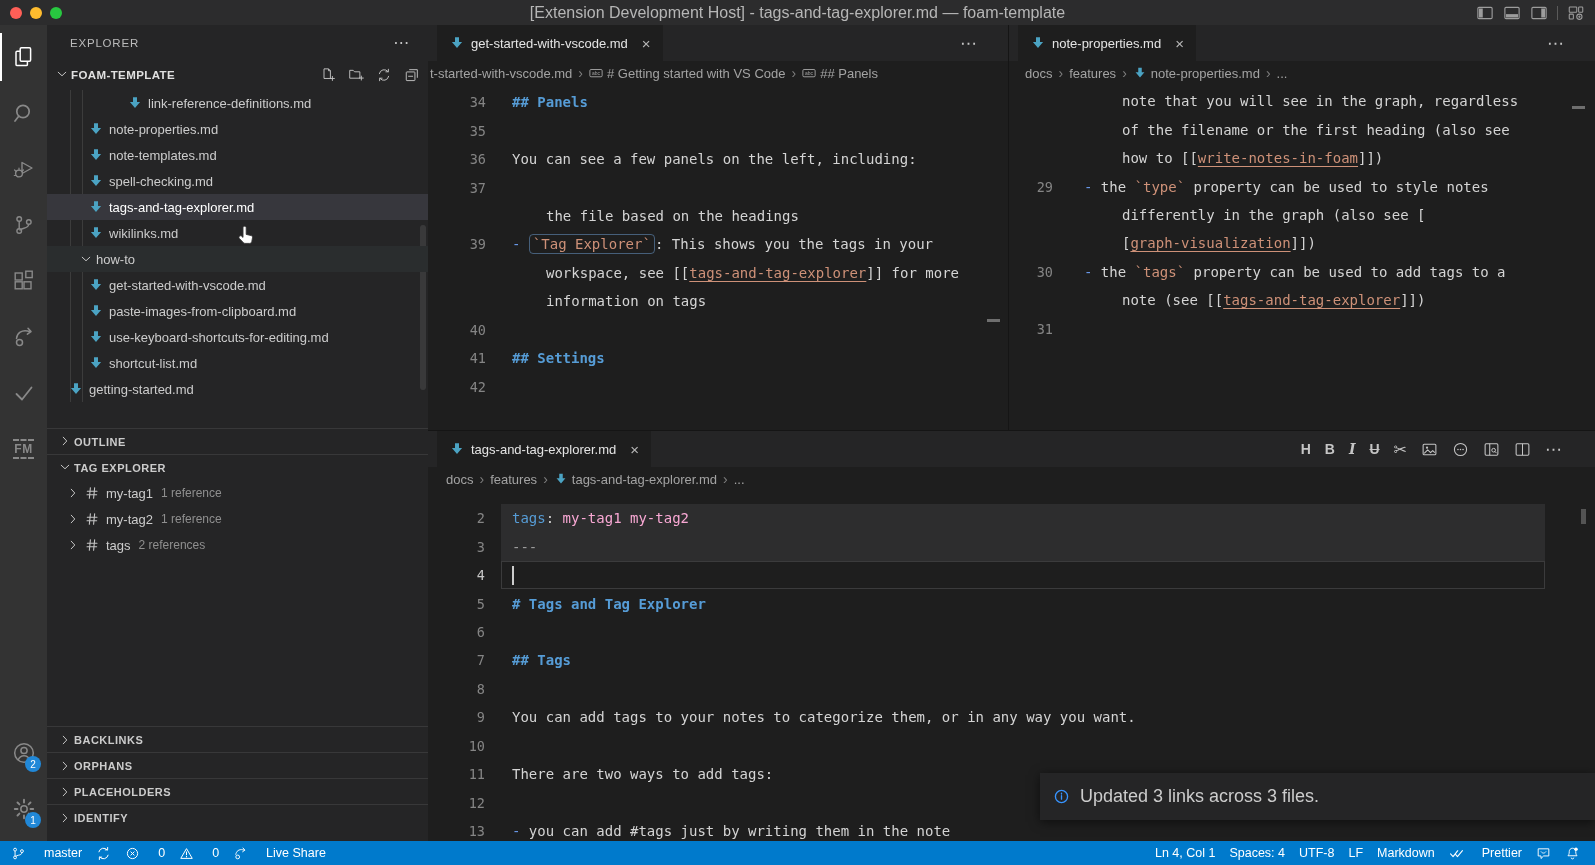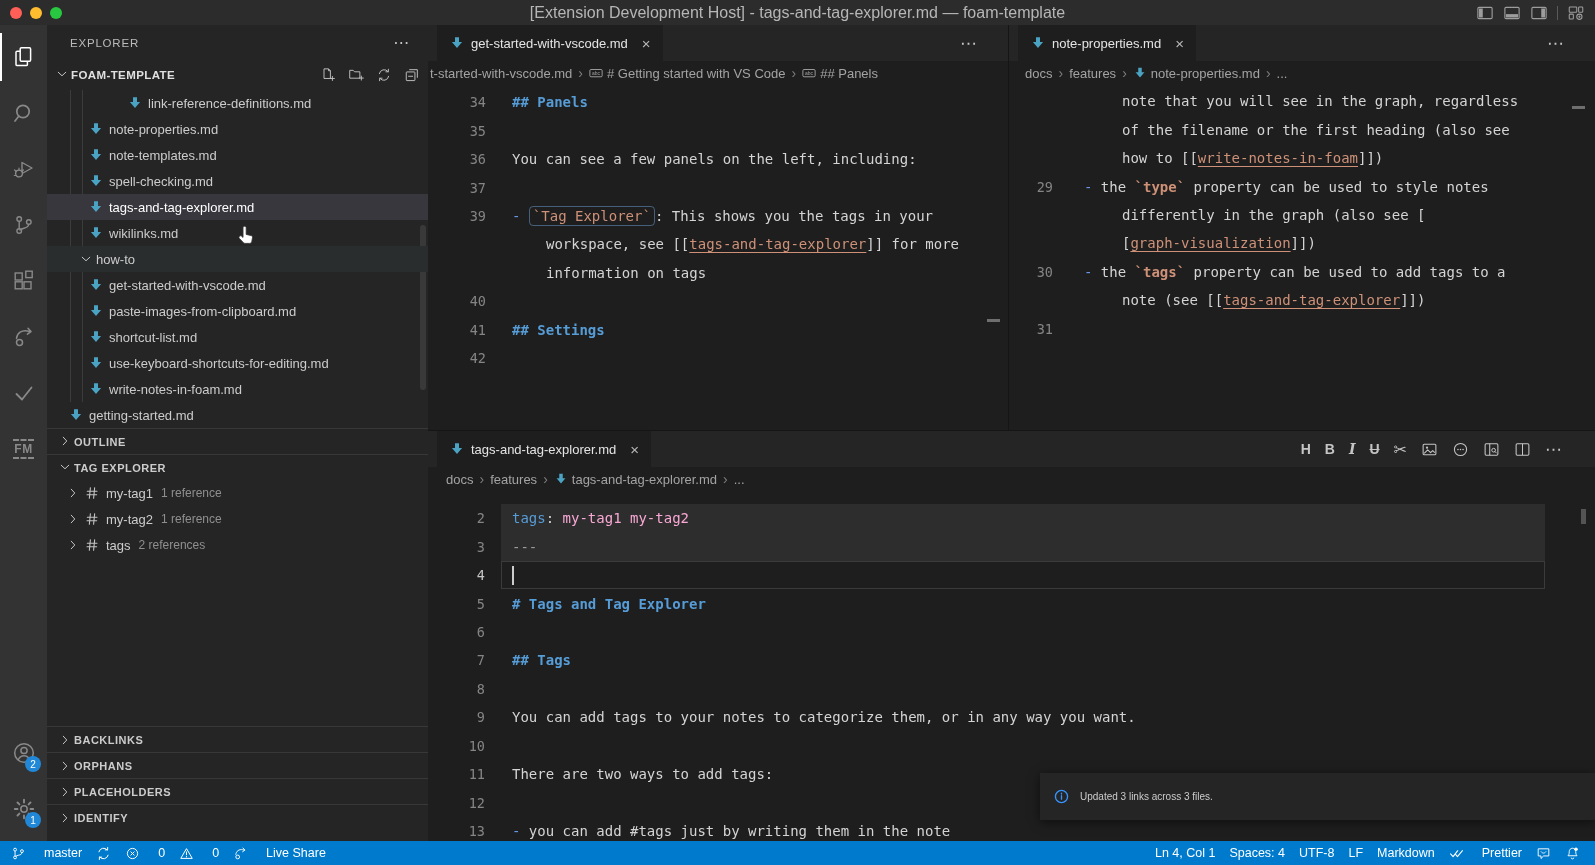--- a/index.html
+++ b/index.html
@@ -83,7 +83,7 @@
   .seg-p { color:#6796e6; }
   .seg-lk { color:#ce9178; text-decoration:underline; text-underline-offset:3px; }
   .seg-cd { color:#ce9178; border:1px solid rgba(104,150,198,0.55); border-radius:4px; padding:1px 3px; }
-  .seg-cn { color:#ce9178;font-weight:bold; }
+  .seg-cn { color:#ce9178; }
   .seg-k { color:#569cd6; }
   .seg-s { color:#f9a8d4; }
   .seg-d { color:#9b9b9b; }

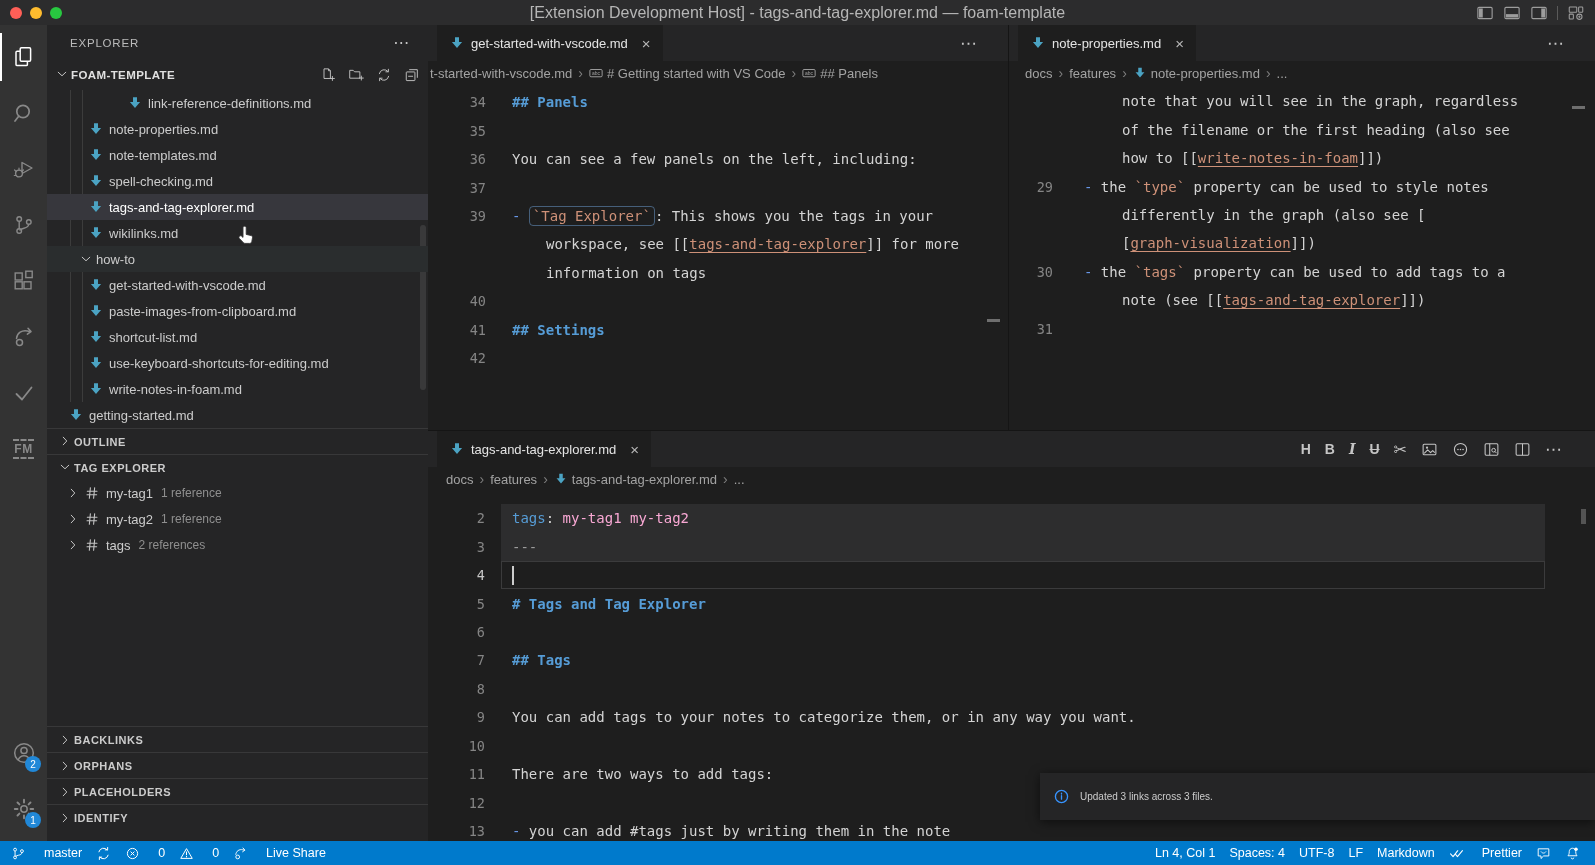--- a/index.html
+++ b/index.html
@@ -540,6 +540,10 @@
         <span class="ln">37</span>
         <span class="cl"></span>
       </div>
+      <div class="row wrap">
+        <span class="ln"></span>
+        <span class="cl"><span class="seg-t">the file based on the headings</span></span>
+      </div>
       <div class="row">
         <span class="ln">39</span>
         <span class="cl"><span class="seg-p">- </span><span class="seg-cd">`Tag Explorer`</span><span class="seg-t">: This shows you the tags in your</span></span>

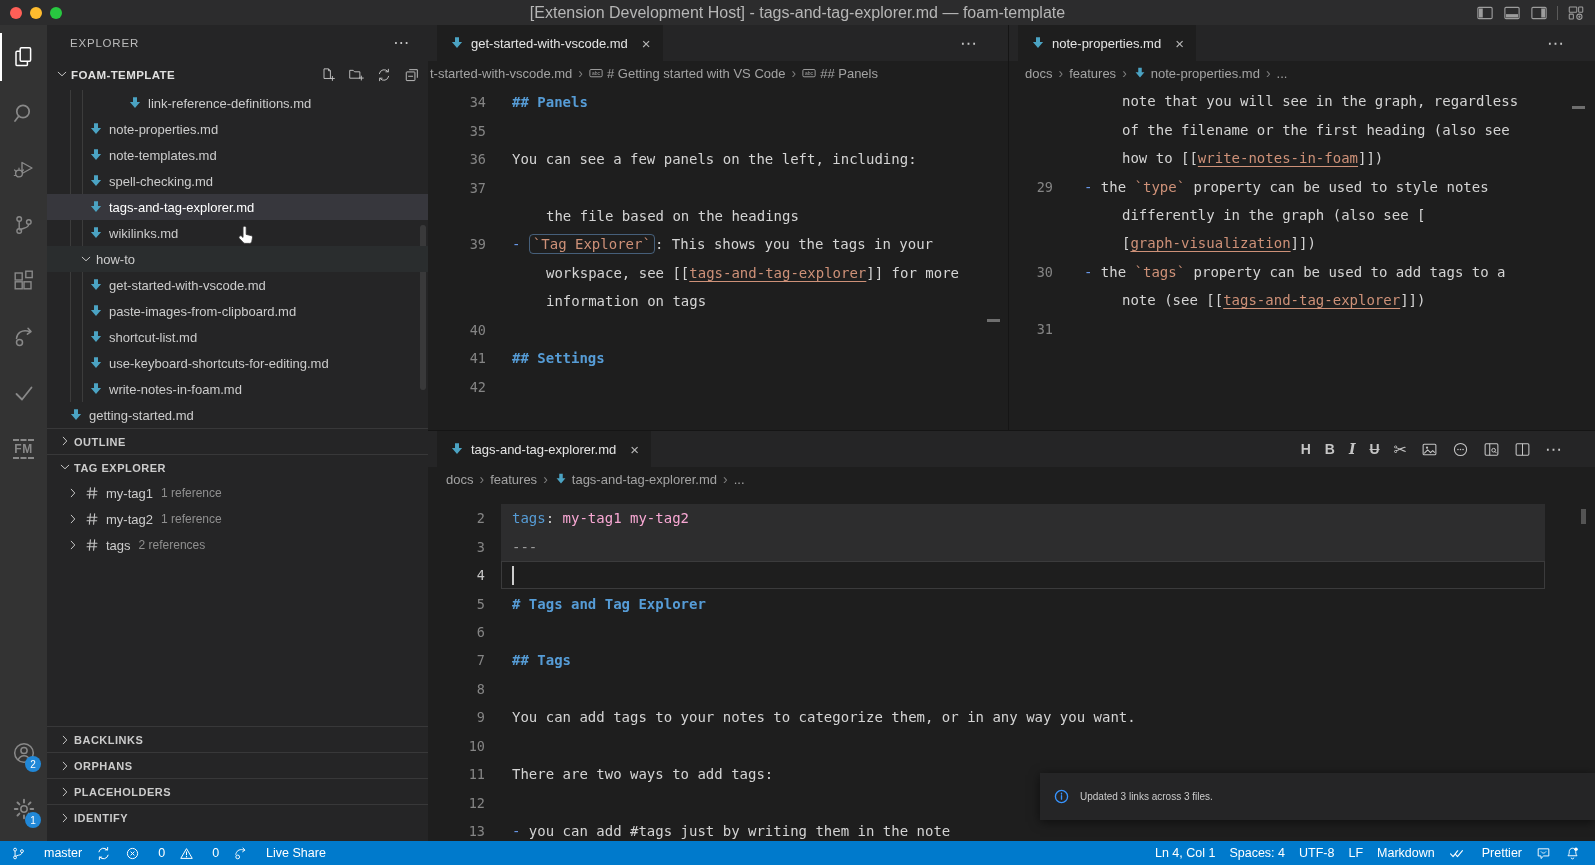--- a/index.html
+++ b/index.html
@@ -363,15 +363,15 @@
             <path d="M9 3.2h6v7.3h4.6L12 19.6 4.4 10.5H9z" fill="#4BA3C3"></path>
           </svg>
         </span>
+        <span>use-keyboard-shortcuts-for-editing.md</span>
+      </div>
+      <div class="tree-row" style="padding-left: 41px;">
+        <span class="ic md-ic">
+          <svg viewBox="0 0 24 24" width="16" height="16">
+            <path d="M9 3.2h6v7.3h4.6L12 19.6 4.4 10.5H9z" fill="#4BA3C3"></path>
+          </svg>
+        </span>
         <span>shortcut-list.md</span>
-      </div>
-      <div class="tree-row" style="padding-left: 41px;">
-        <span class="ic md-ic">
-          <svg viewBox="0 0 24 24" width="16" height="16">
-            <path d="M9 3.2h6v7.3h4.6L12 19.6 4.4 10.5H9z" fill="#4BA3C3"></path>
-          </svg>
-        </span>
-        <span>use-keyboard-shortcuts-for-editing.md</span>
       </div>
       <div class="tree-row" style="padding-left: 41px;">
         <span class="ic md-ic">

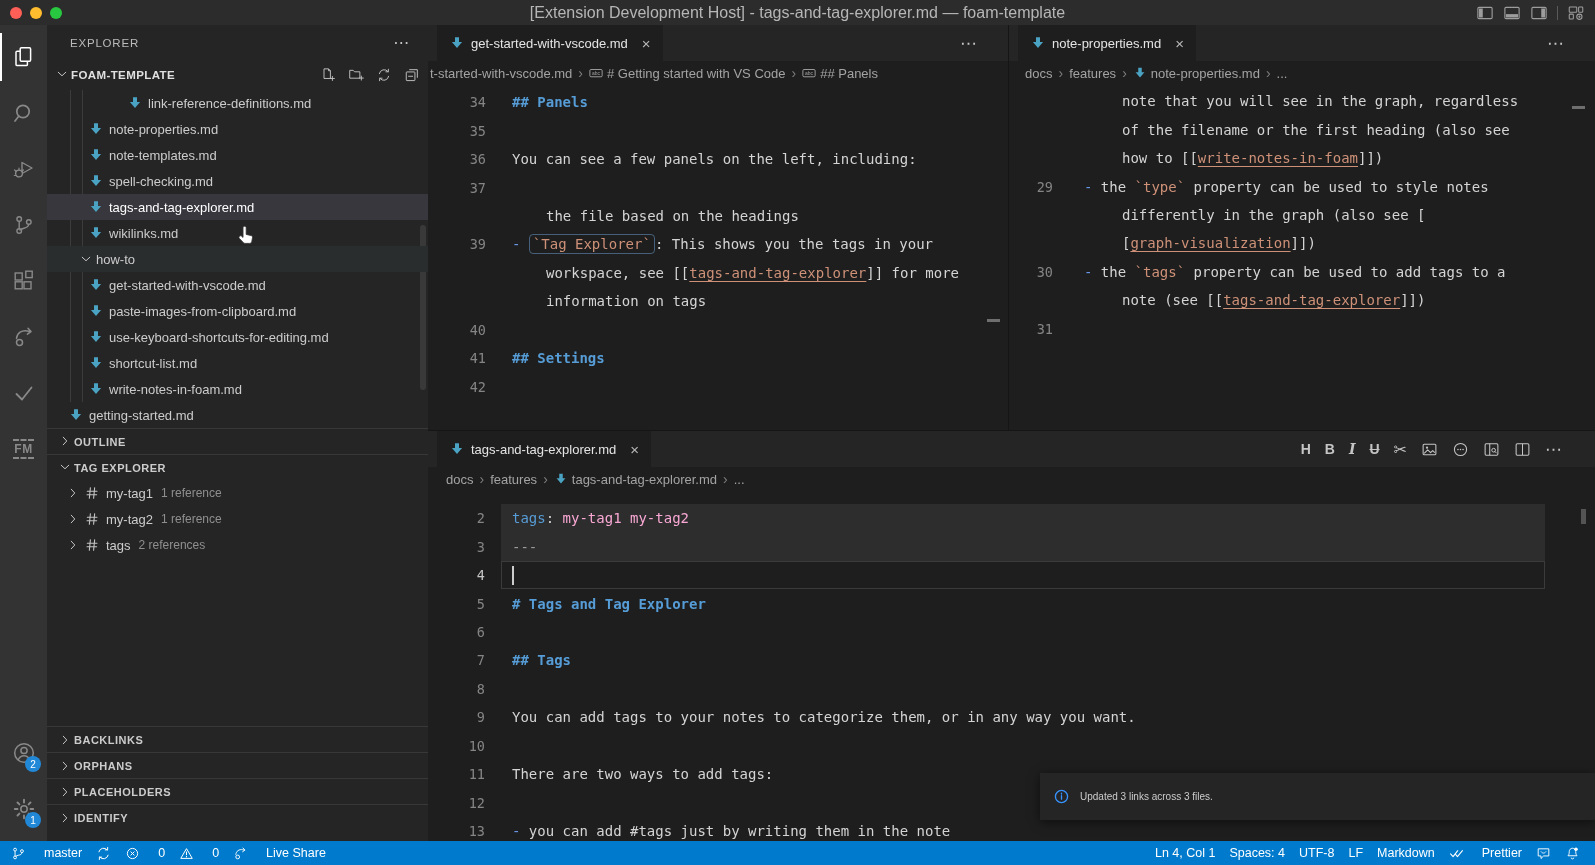--- a/index.html
+++ b/index.html
@@ -373,14 +373,6 @@
         </span>
         <span>shortcut-list.md</span>
       </div>
-      <div class="tree-row" style="padding-left: 41px;">
-        <span class="ic md-ic">
-          <svg viewBox="0 0 24 24" width="16" height="16">
-            <path d="M9 3.2h6v7.3h4.6L12 19.6 4.4 10.5H9z" fill="#4BA3C3"></path>
-          </svg>
-        </span>
-        <span>write-notes-in-foam.md</span>
-      </div>
       <div class="tree-row" style="padding-left: 21px;">
         <span class="ic md-ic">
           <svg viewBox="0 0 24 24" width="16" height="16">

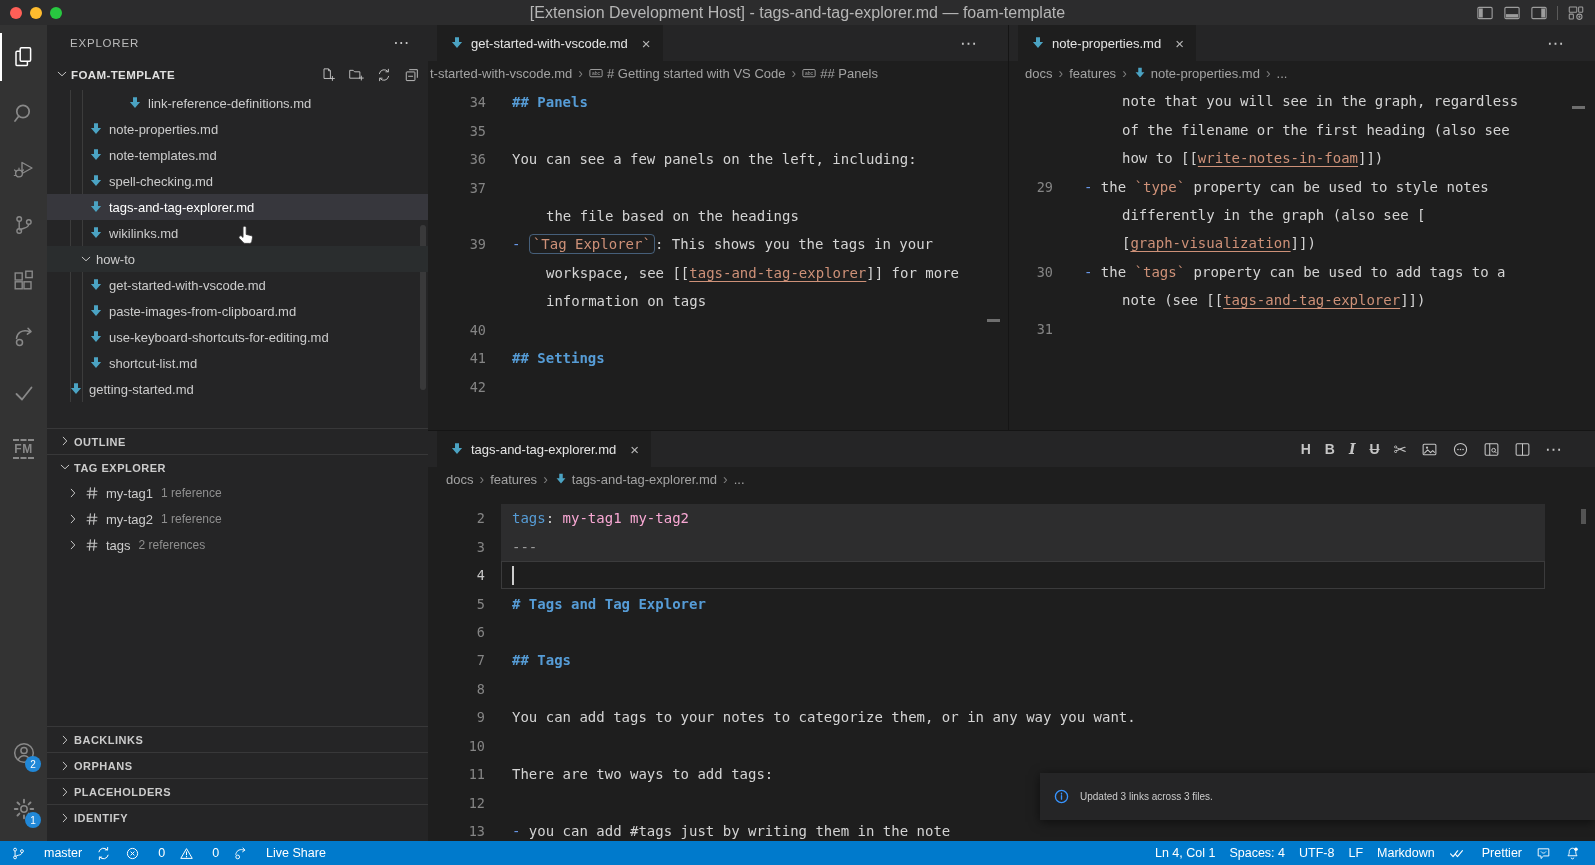--- a/index.html
+++ b/index.html
@@ -102,7 +102,7 @@
   
   #toast { position:absolute; left:1040px; top:773px; width:555px; height:47px; background:#252526;
     box-shadow:0 2px 10px rgba(0,0,0,0.55); display:flex; align-items:center; padding-left:13px; gap:10px;
-    font-size:10px; color:#cccccc; z-index:30; }
+    font-size:18px; color:#cccccc; z-index:30; }
 
   
   #statusbar { position:absolute; left:0; bottom:0; width:1595px; height:24px; background:#007acc; color:#ffffff;

